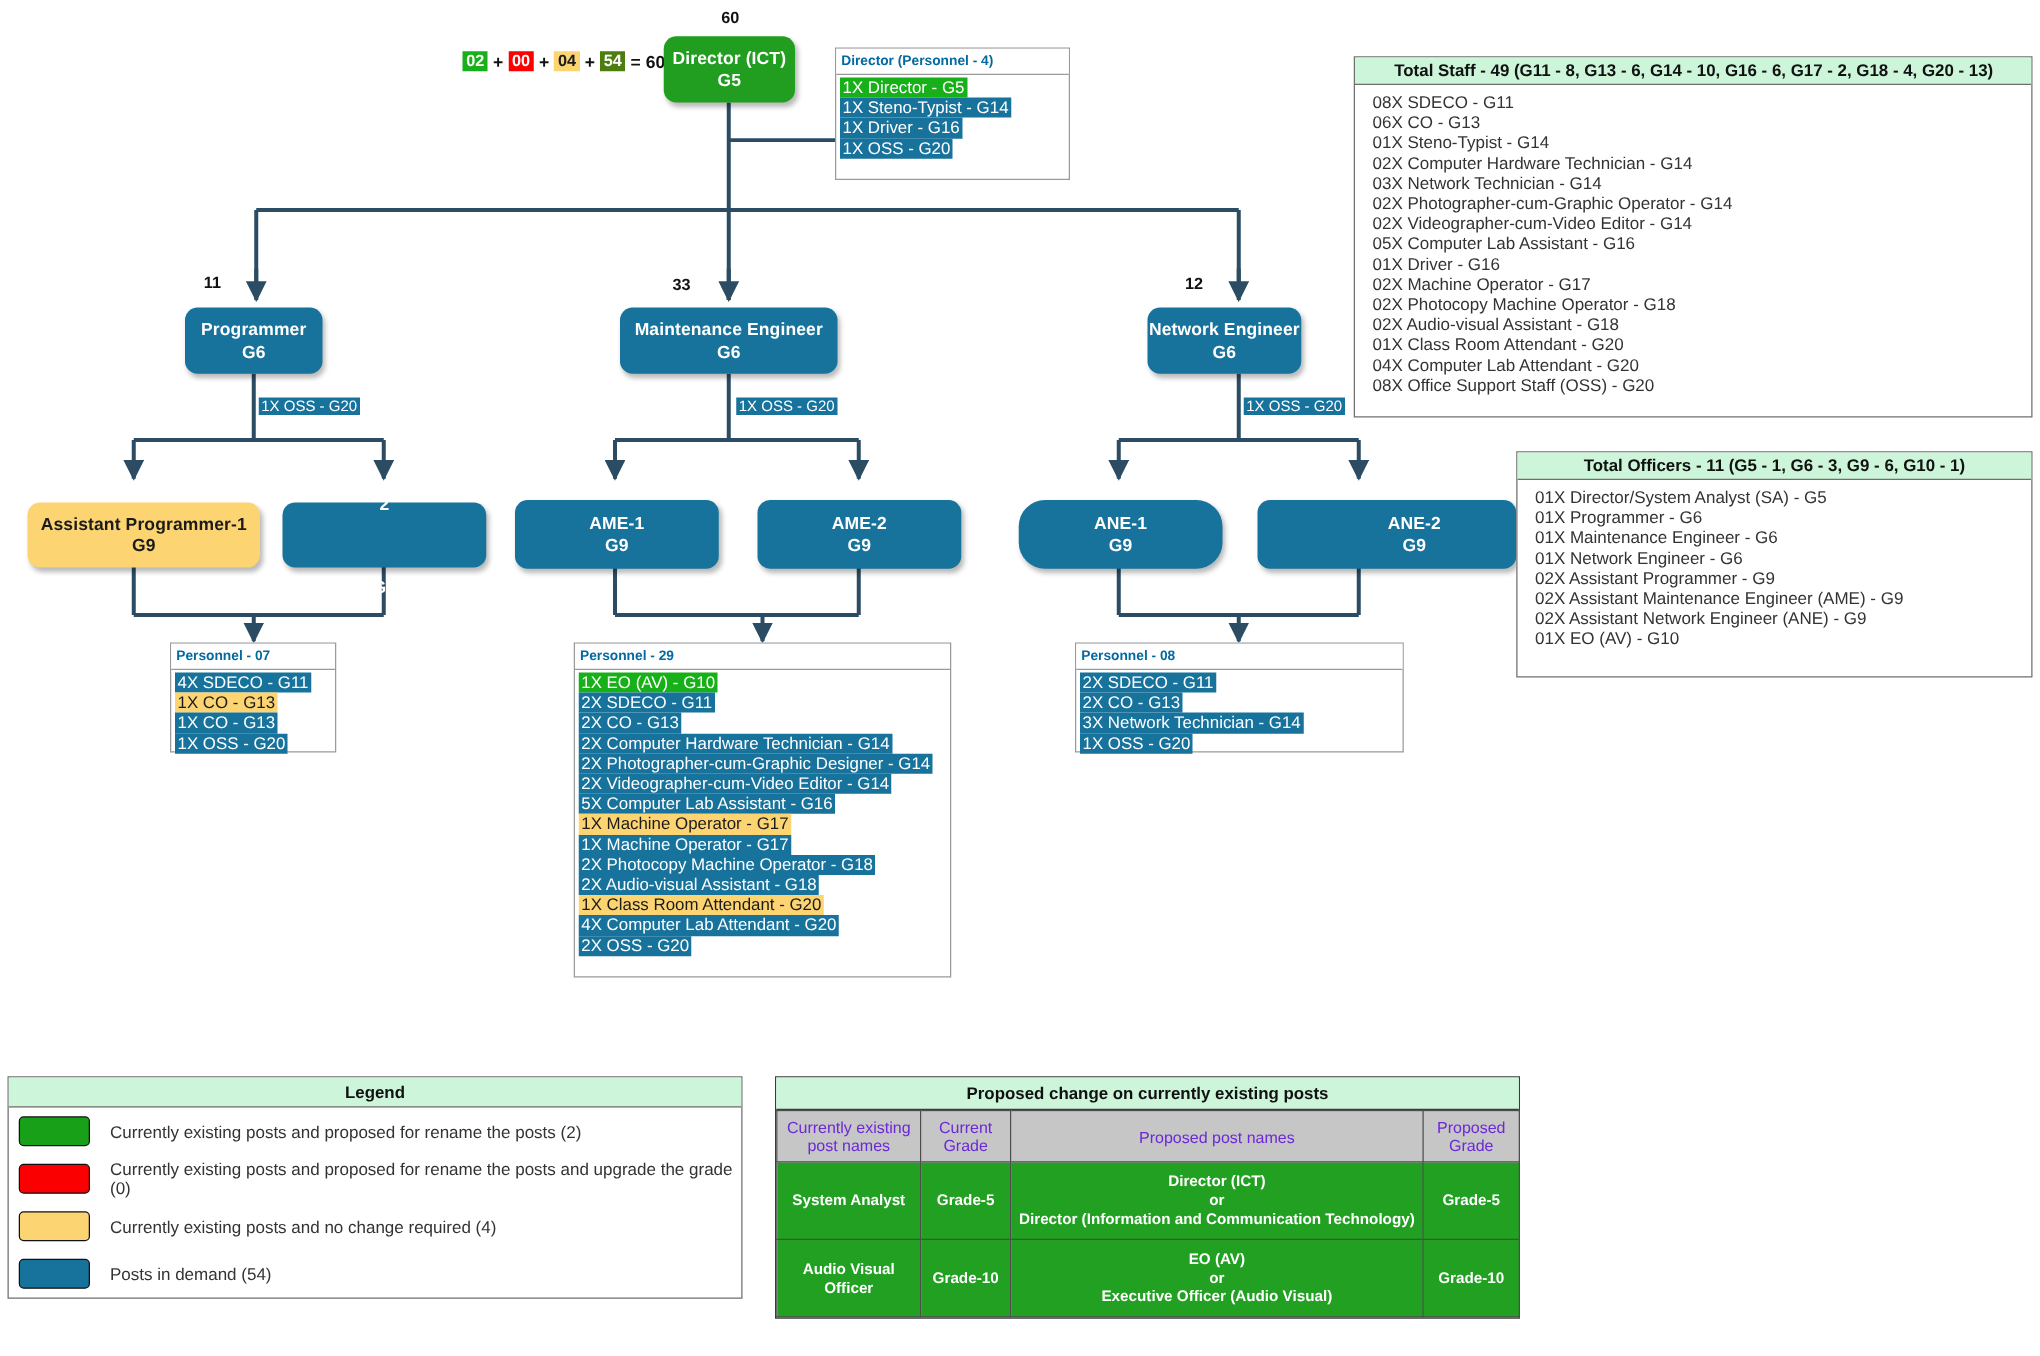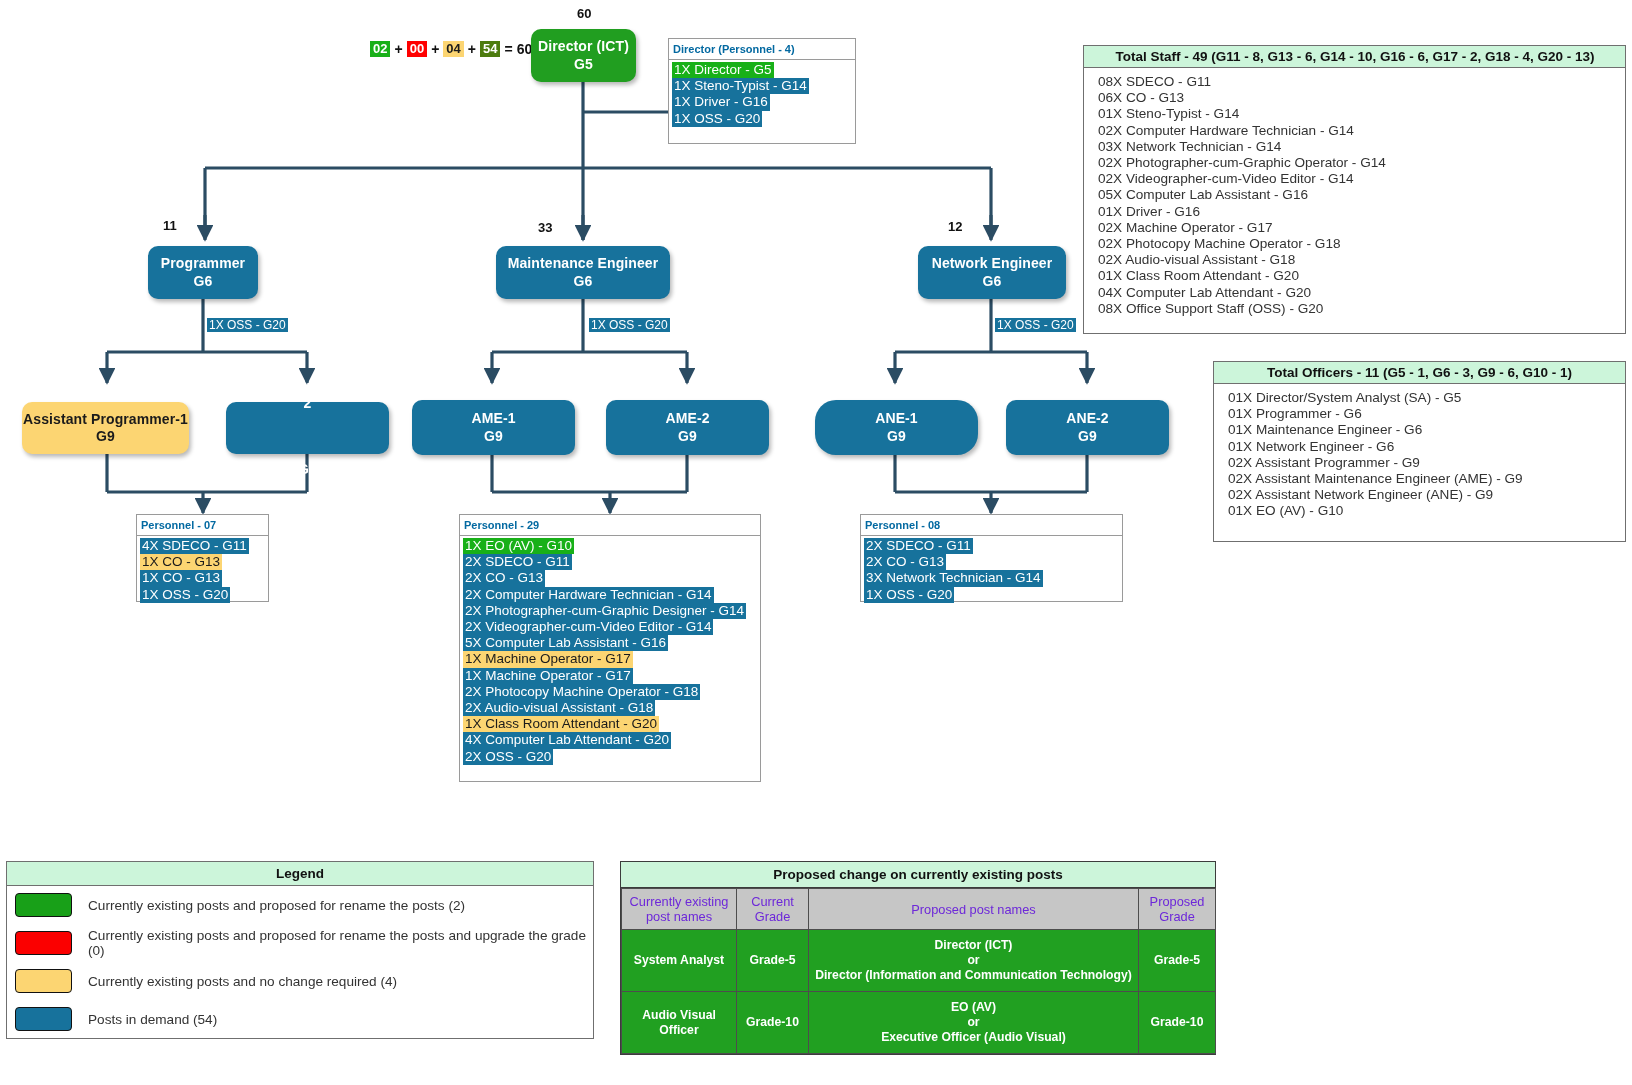--- a/index.html
+++ b/index.html
@@ -178,7 +178,7 @@
   <span class="ln2">G6</span>
 </div>
 
-<div class="node blue" style="left:918px;top:246px;width:148px;height:53px;">
+<div class="node blue" style="left:918px;top:246px;width:123px;height:53px;">
   <span>Network Engineer</span>
   <span class="ln2">G6</span>
 </div>

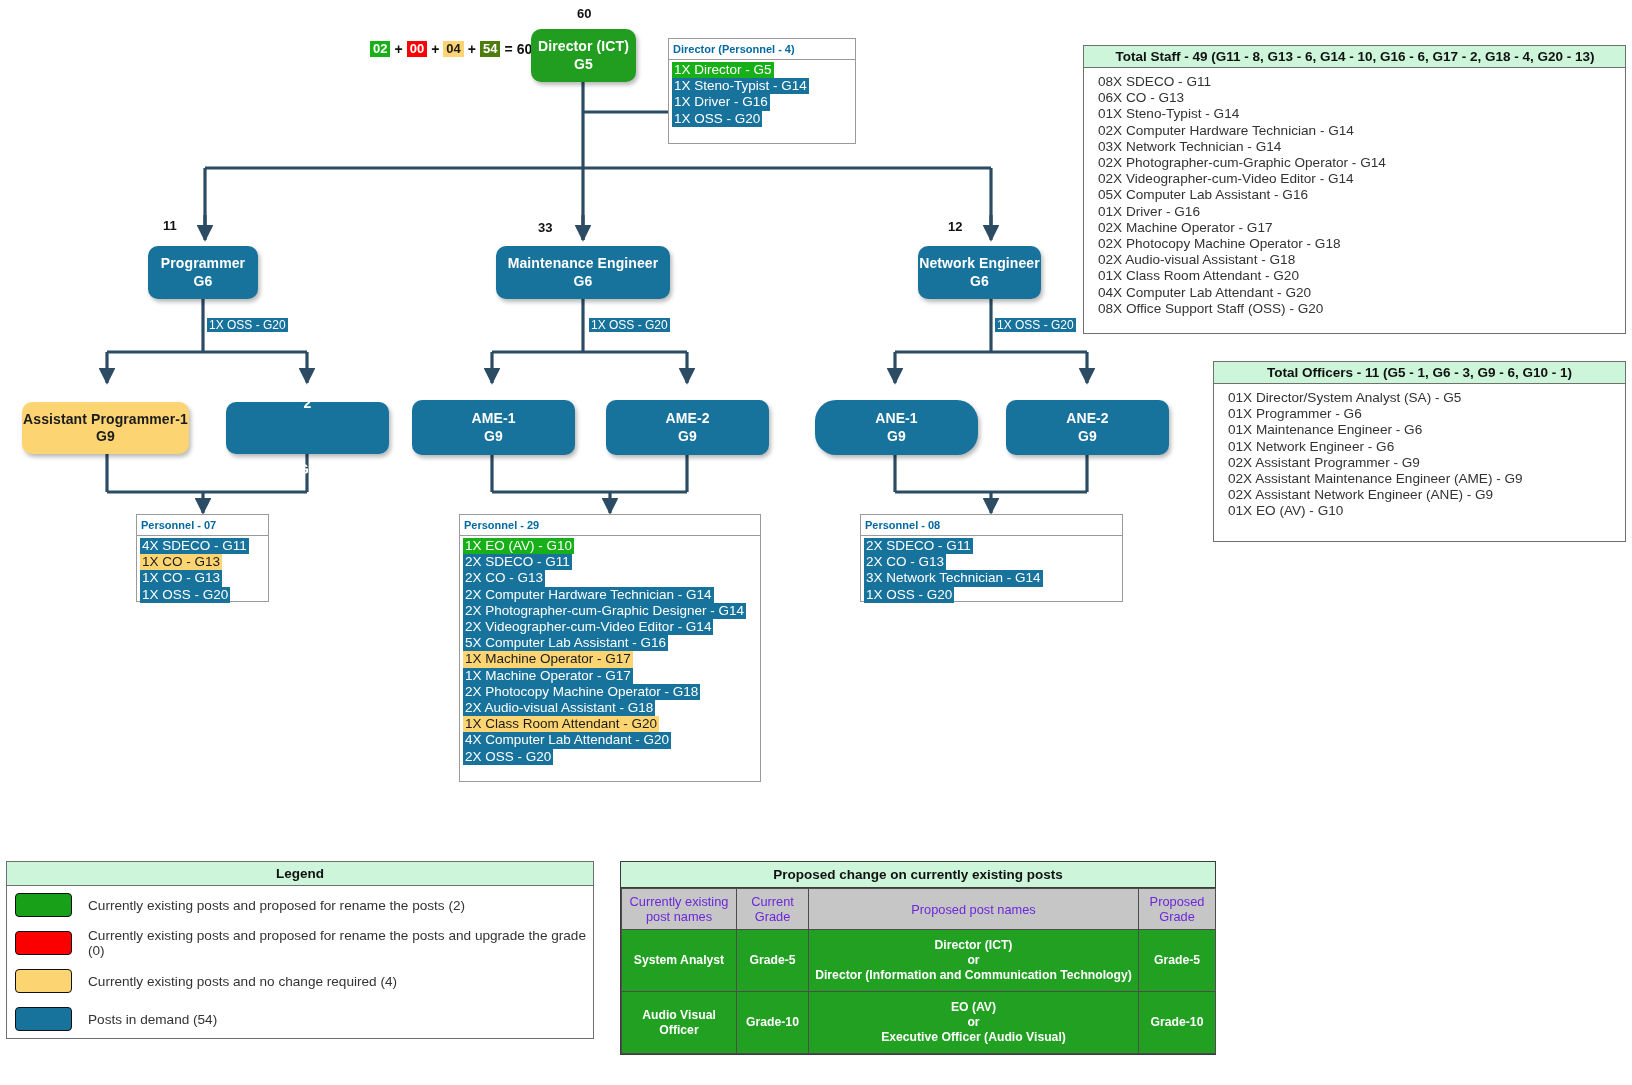--- a/index.html
+++ b/index.html
@@ -183,7 +183,7 @@
   <span class="ln2">G6</span>
 </div>
 
-<div class="node amber" style="left:22px;top:402px;width:167px;height:52px;">
+<div class="node amber" style="left:22px;top:402px;width:186px;height:52px;">
   <span>Assistant Programmer-1</span>
   <span class="ln2">G9</span>
 </div>

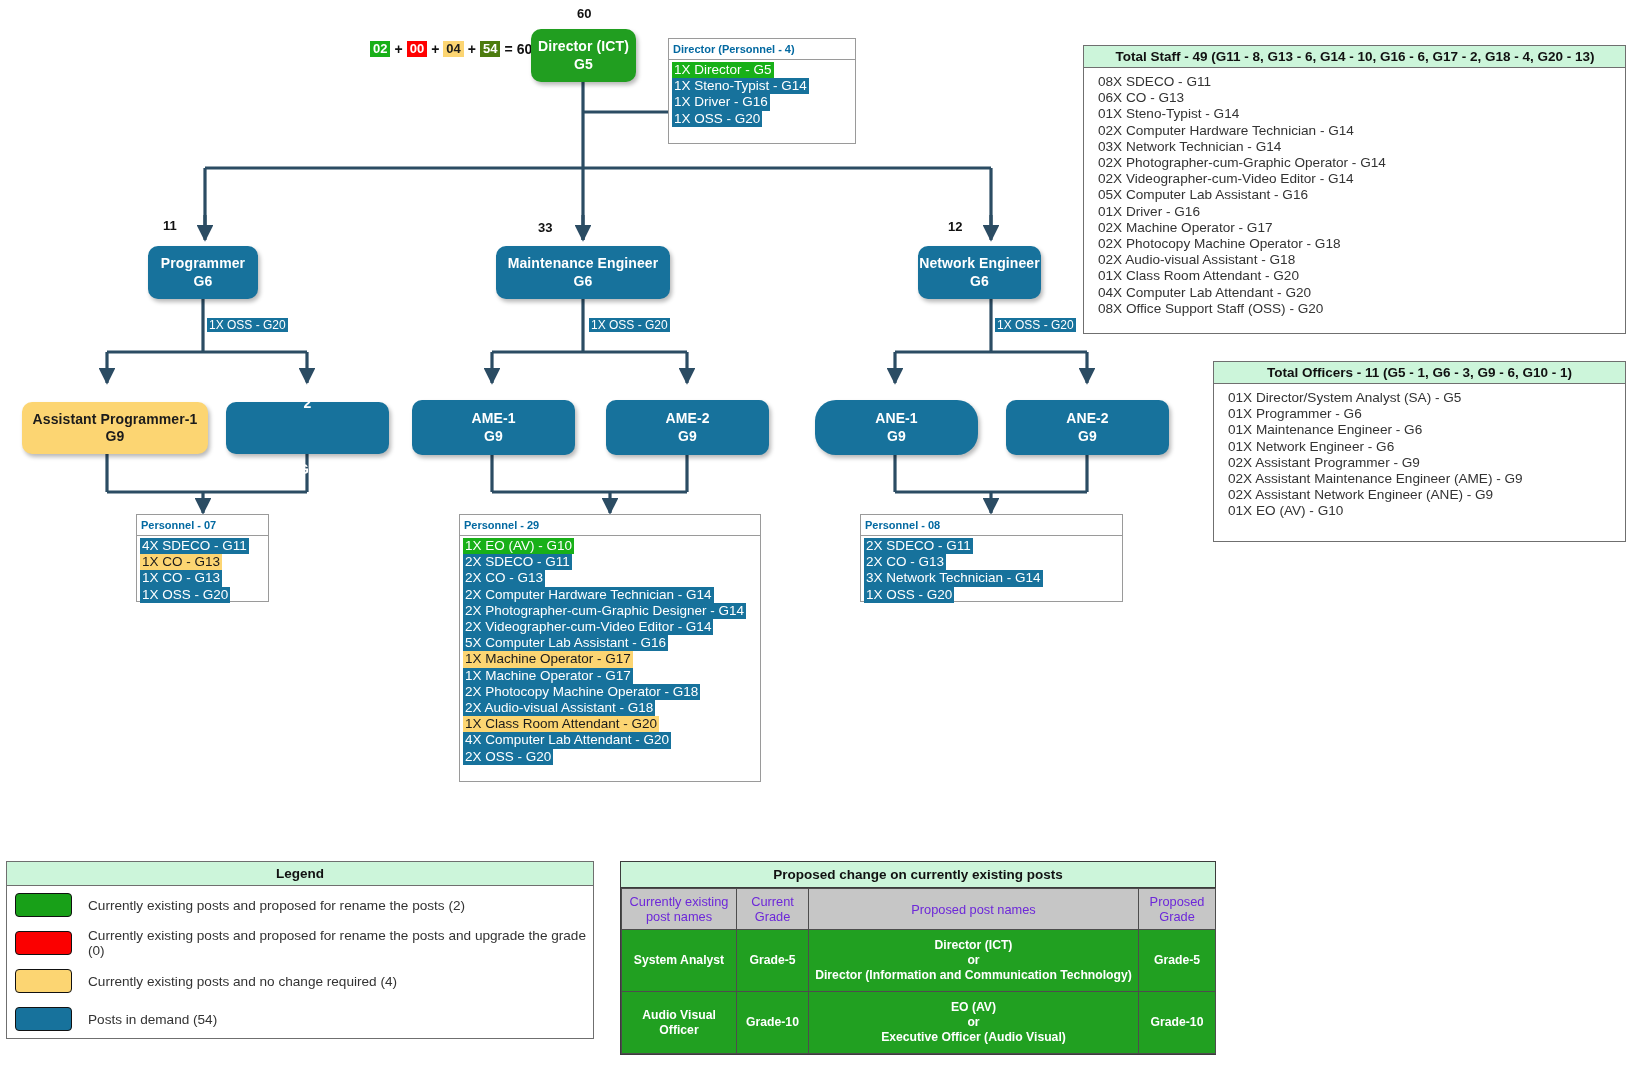--- a/index.html
+++ b/index.html
@@ -208,7 +208,7 @@
   <span class="ln2">G9</span>
 </div>
 
-<div class="node blue" style="left:1006px;top:400px;width:163px;height:55px;">
+<div class="node blue" style="left:1006px;top:400px;width:163px;height:55px;padding-left:44px;">
   <span>ANE-2</span>
   <span class="ln2">G9</span>
 </div>

